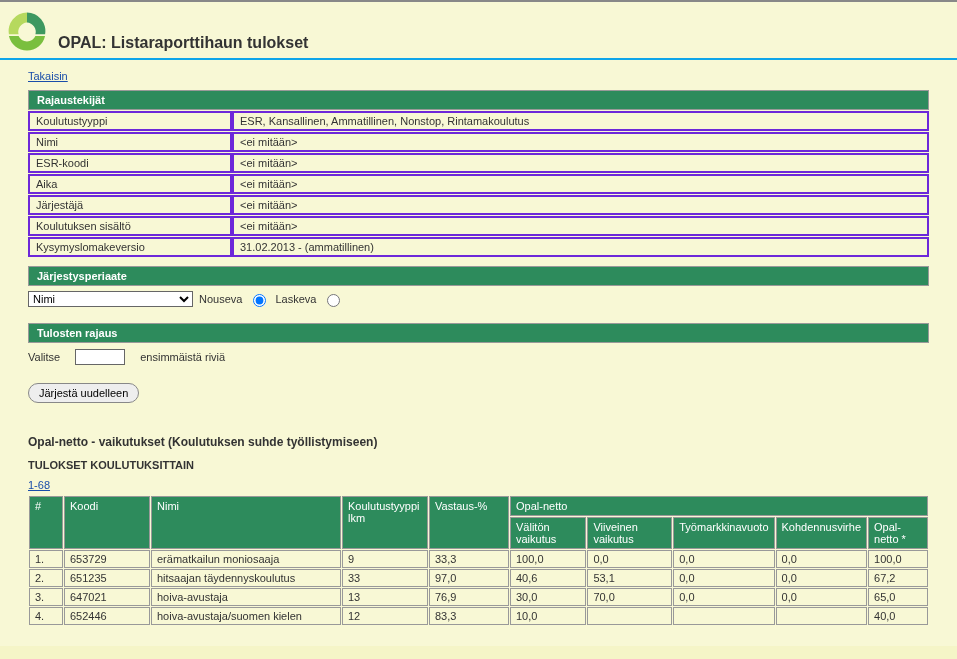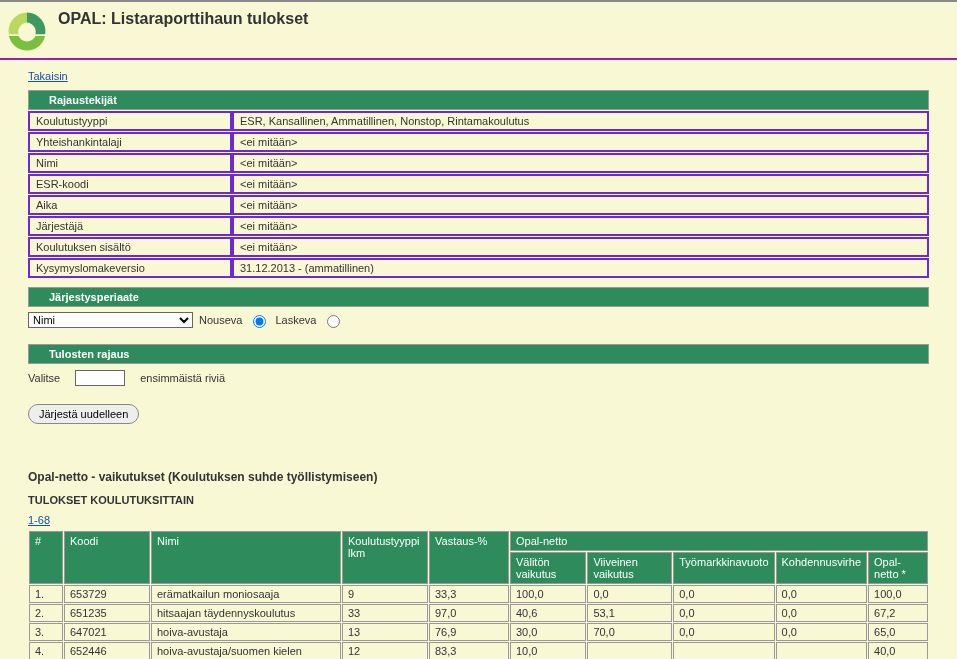--- a/index.html
+++ b/index.html
@@ -19,9 +19,9 @@
   }
   .header {
     display: flex;
-    align-items: flex-start;
+    align-items: flex-end;
     padding: 8px 19px 6px 6px;
-    border-bottom: 2px solid #a21caf;
+    border-bottom: 2px solid #0ea5e9;
   }
   .logo {
     width: 42px;

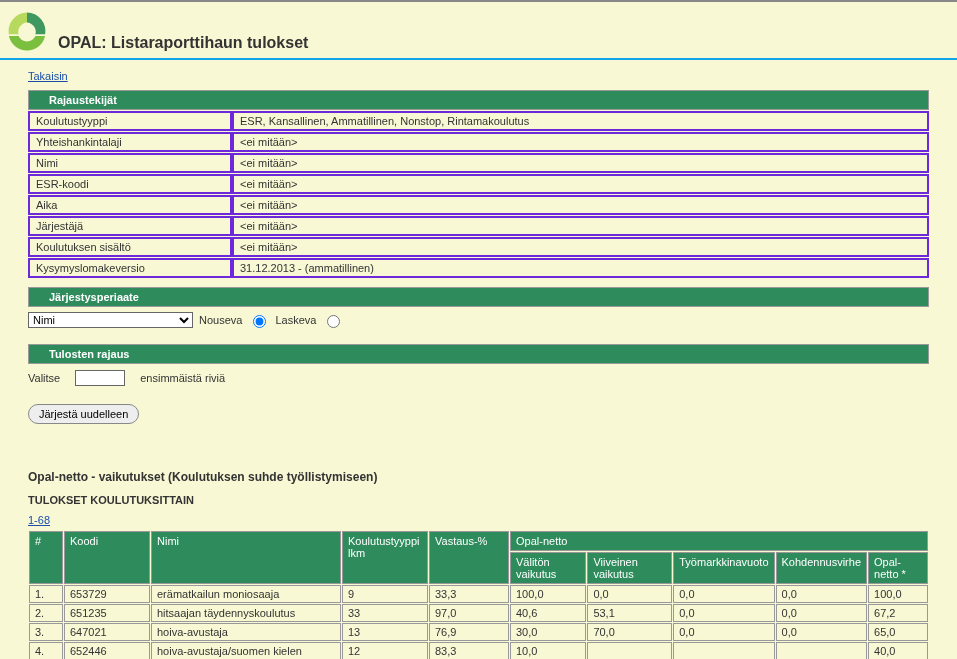--- a/index.html
+++ b/index.html
@@ -47,7 +47,7 @@
     color: #fff;
     font-size: 11px;
     font-weight: bold;
-    padding: 3px 20px;
+    padding: 3px 8px;
     border: 1px solid #999;
     margin-top: 8px;
   }

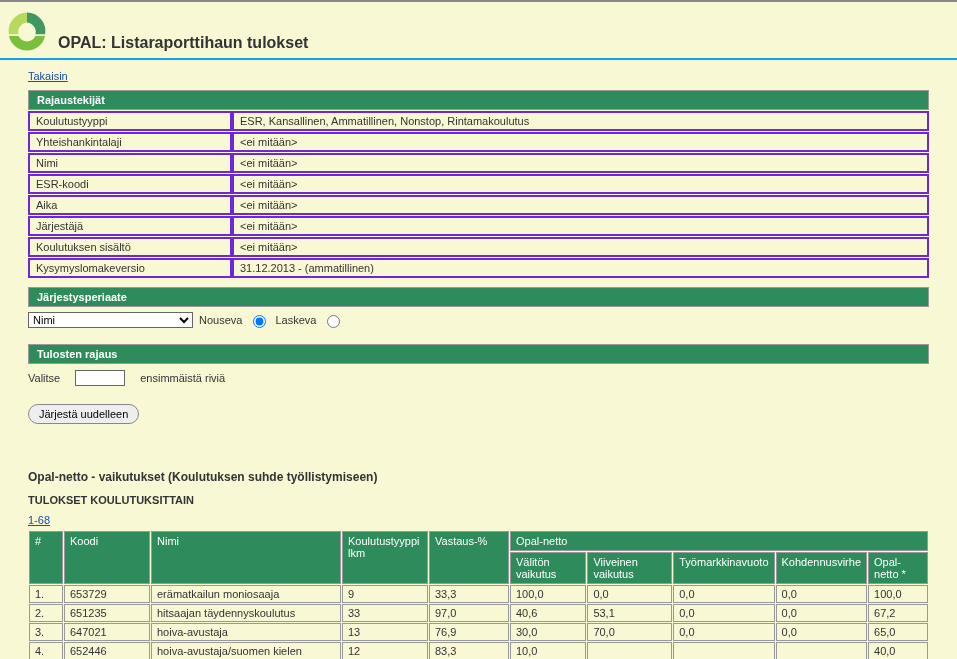--- a/index.html
+++ b/index.html
@@ -179,10 +179,6 @@
           <tr>
             <td class="label">Koulutustyyppi</td>
             <td>ESR, Kansallinen, Ammatillinen, Nonstop, Rintamakoulutus</td>
-          </tr>
-          <tr>
-            <td class="label">Yhteishankintalaji</td>
-            <td>&lt;ei mitään&gt;</td>
           </tr>
           <tr>
             <td class="label">Nimi</td>

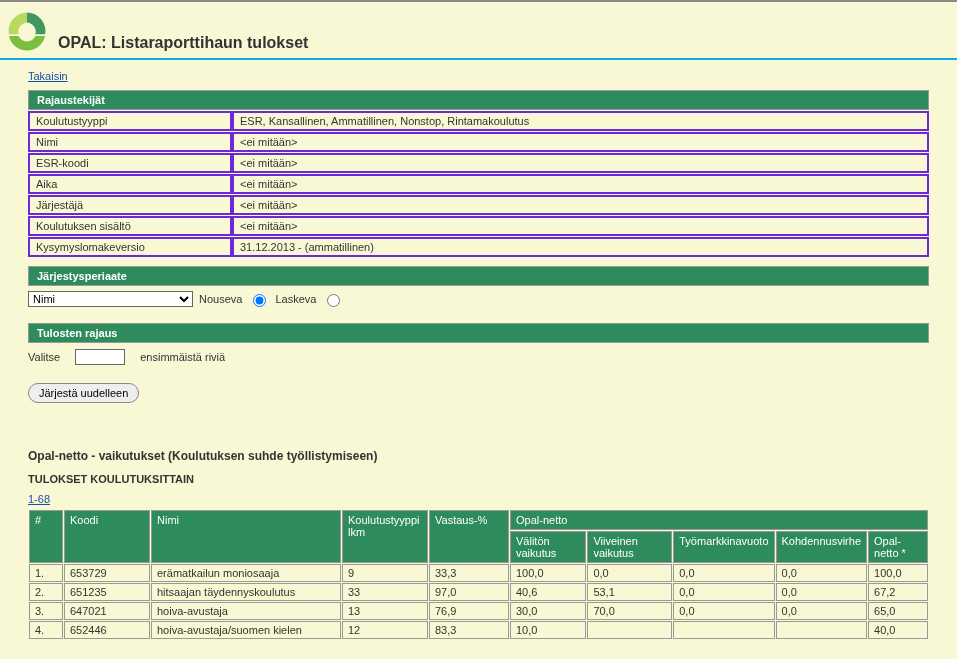--- a/index.html
+++ b/index.html
@@ -202,7 +202,7 @@
           </tr>
           <tr>
             <td class="label">Kysymyslomakeversio</td>
-            <td>31.12.2013 - (ammatillinen)</td>
+            <td>31.02.2013 - (ammatillinen)</td>
           </tr>
         </tbody>
     </table>

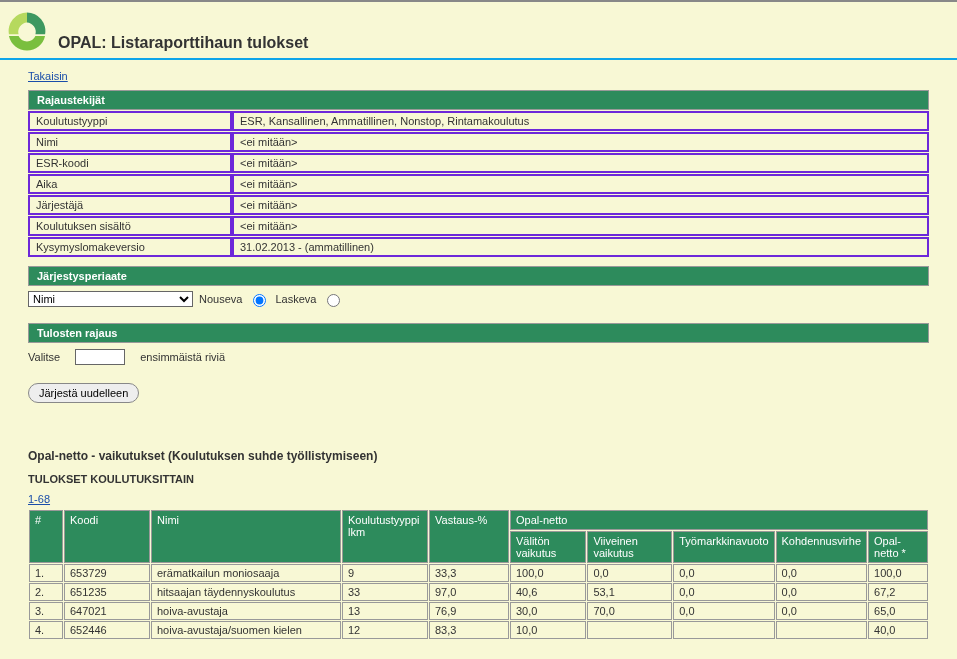--- a/index.html
+++ b/index.html
@@ -103,7 +103,7 @@
   }
   .info-block {
     display: flex;
-    margin-top: 46px;
+    margin-top: 32px;
     gap: 40px;
   }
   .info-left {

